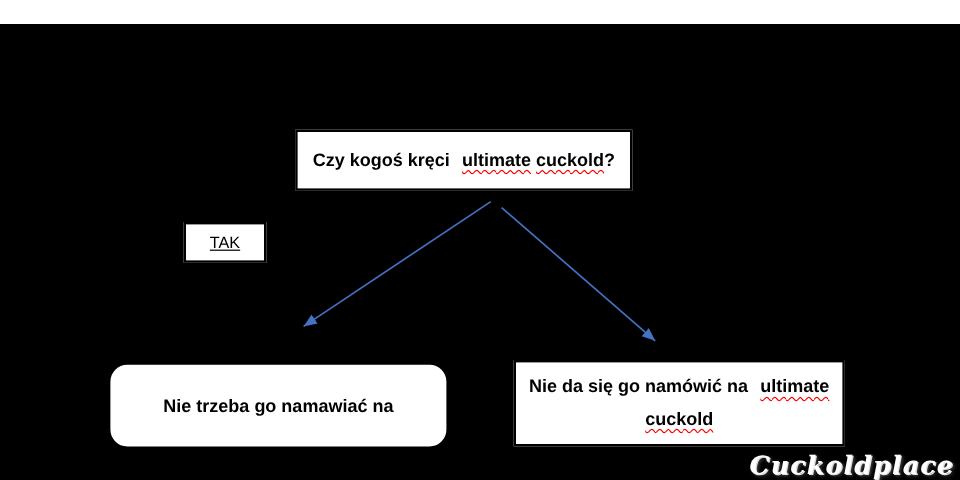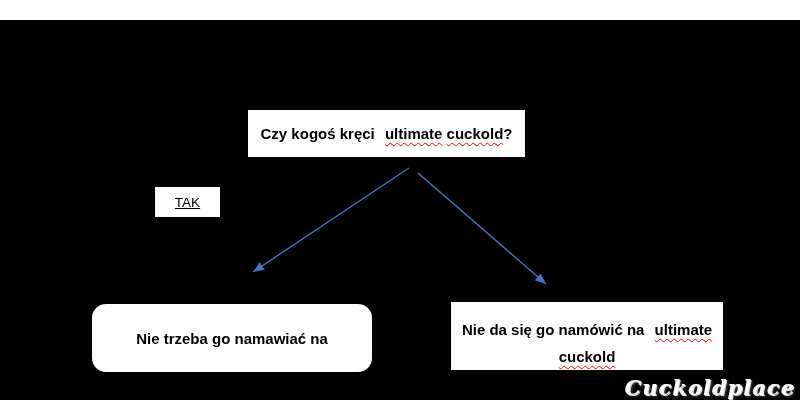--- a/index.html
+++ b/index.html
@@ -39,7 +39,7 @@
     line-height: 27px;
   }
   .yes-box { left: 90px;  top: 282px; width: 280px; height: 68px; border-radius: 16px; }
-  .no-box  { left: 449px; top: 280px; width: 272px; height: 68px; justify-content: flex-end; }
+  .no-box  { left: 428px; top: 280px; width: 272px; height: 68px; }
   .squiggle {
     text-decoration-line: underline;
     text-decoration-style: wavy;

